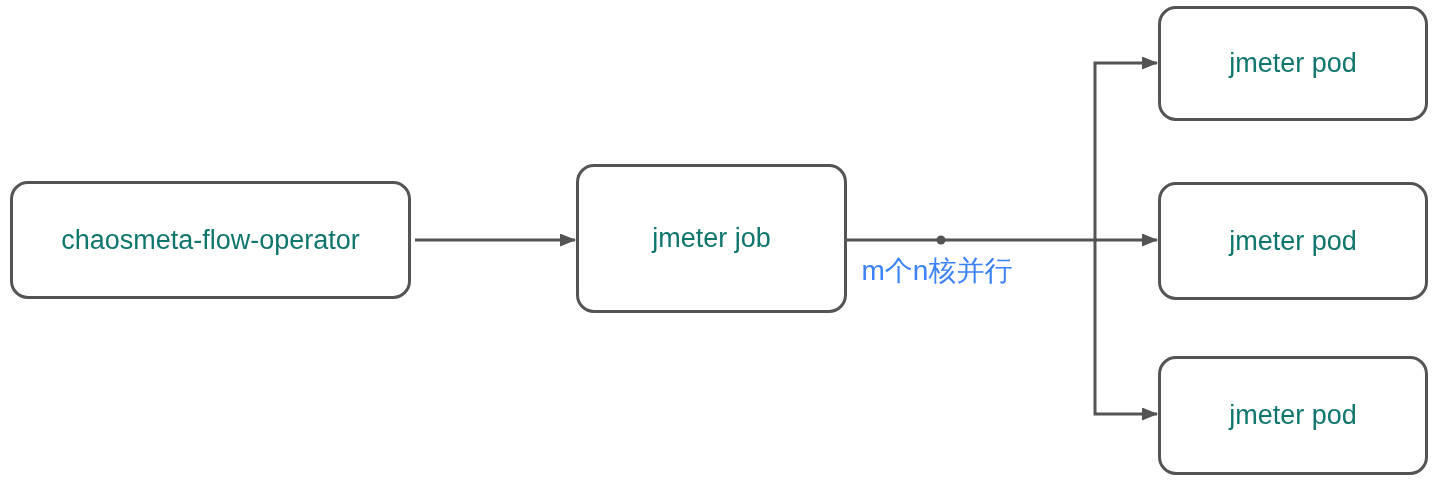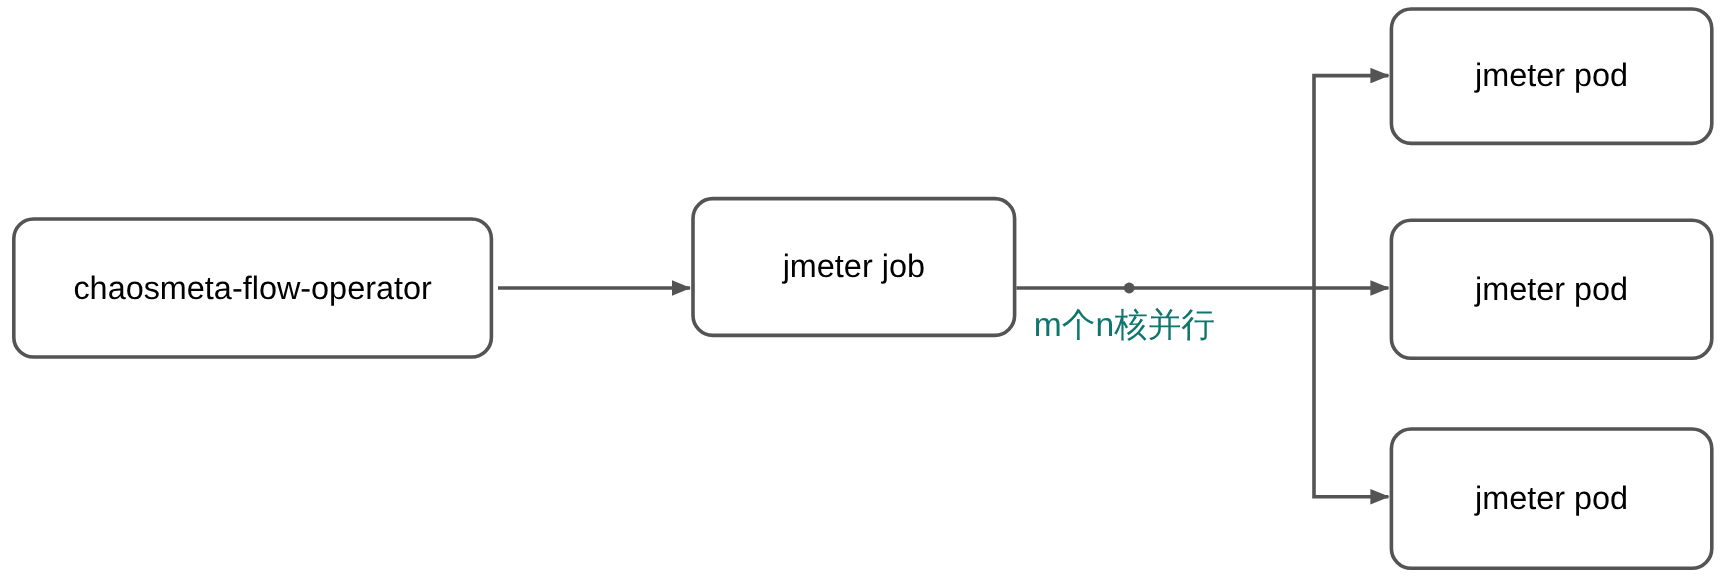--- a/index.html
+++ b/index.html
@@ -31,7 +31,7 @@
     display: flex;
     align-items: center;
     justify-content: center;
-    color: #000000;
+    color: #0f766e;
     font-size: 27px;
     line-height: 1.2;
     text-align: center;

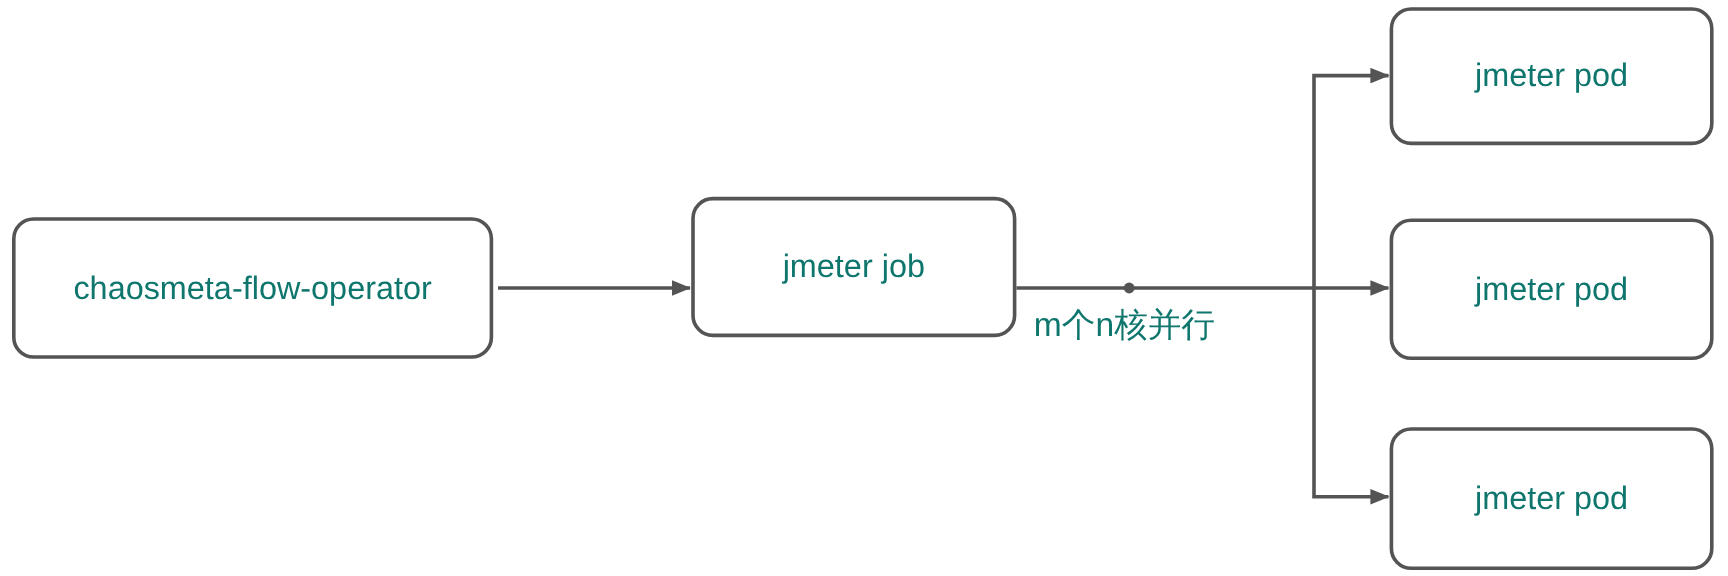--- a/index.html
+++ b/index.html
@@ -37,7 +37,7 @@
     text-align: center;
   }
   .node-operator   { left: 10px;   top: 181px; width: 401px; height: 118px; }
-  .node-jmeter-job { left: 576px;  top: 164px; width: 271px; height: 117px; }
+  .node-jmeter-job { left: 576px;  top: 164px; width: 271px; height: 149px; }
   .node-pod-top    { left: 1158px; top: 6px;   width: 270px; height: 115px; }
   .node-pod-mid    { left: 1158px; top: 182px; width: 270px; height: 118px; }
   .node-pod-bottom { left: 1158px; top: 356px; width: 270px; height: 119px; }

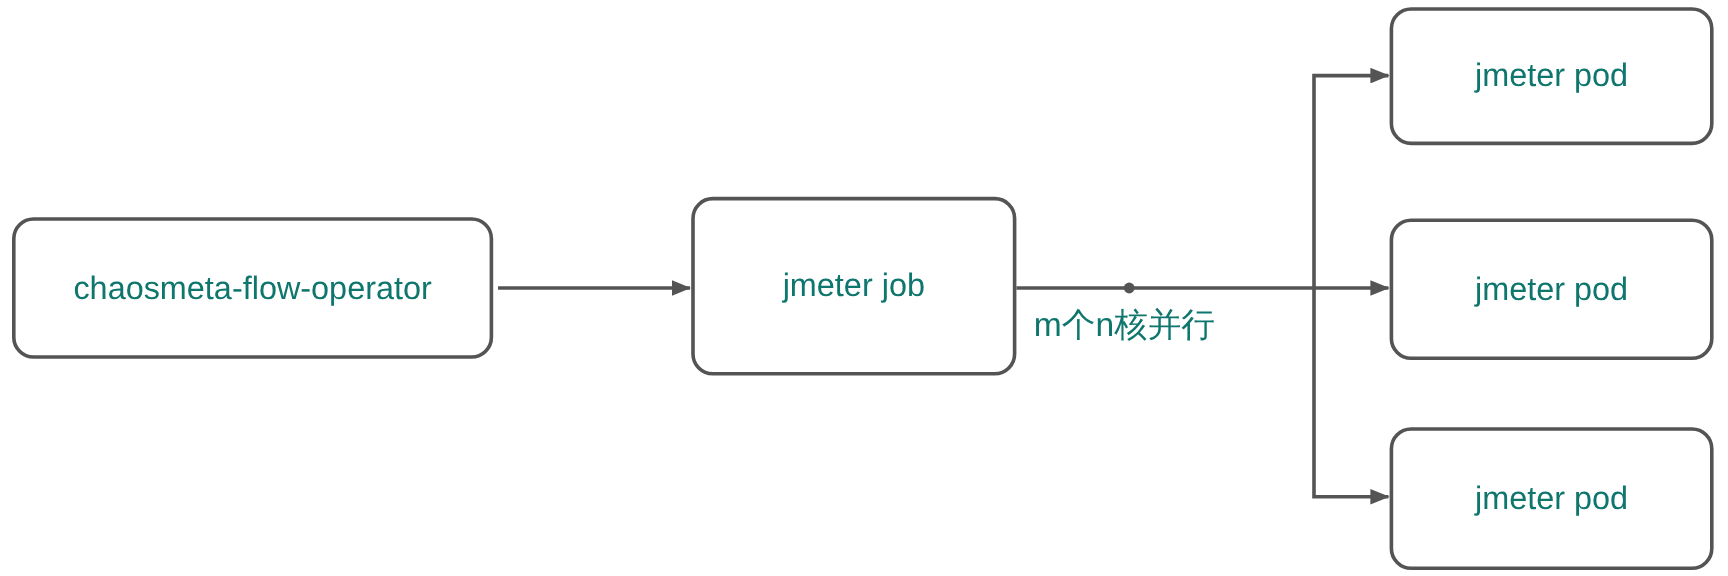--- a/index.html
+++ b/index.html
@@ -48,7 +48,7 @@
     width: 170px;
     text-align: center;
     font-size: 28px;
-    color: #0f766e;
+    color: #3b82f6;
     white-space: nowrap;
   }
   .edge-path {

